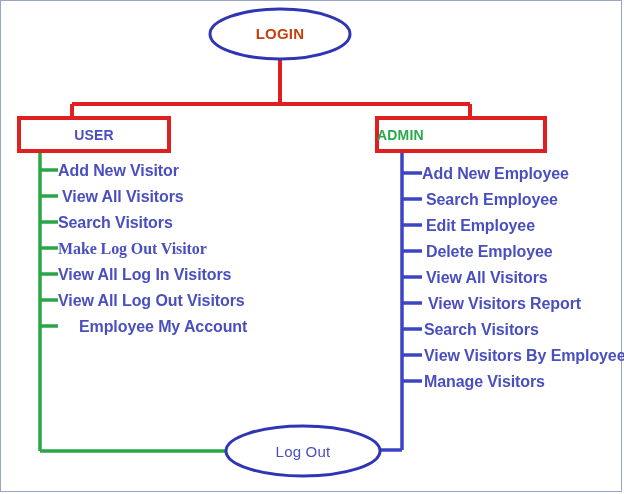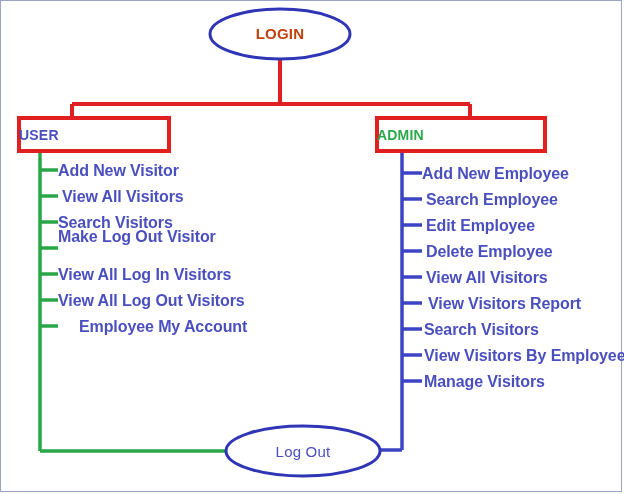--- a/index.html
+++ b/index.html
@@ -105,7 +105,7 @@
 
   <div class="node-label ellipse-label" style="left:0; top:25px; width:560px; text-align:center; color:#c2410c;">LOGIN</div>
 
-  <div class="node-label box-label" style="left:19px; top:127px; width:150px; color:#4a4fbf;">USER</div>
+  <div class="node-label box-label" style="left:19px; top:127px; width:150px; text-align:center; color:#4a4fbf;">USER</div>
 
   <div class="node-label box-label" style="left:377px; top:127px; width:168px; text-align:left; color:#2aa84a;">ADMIN</div>
 

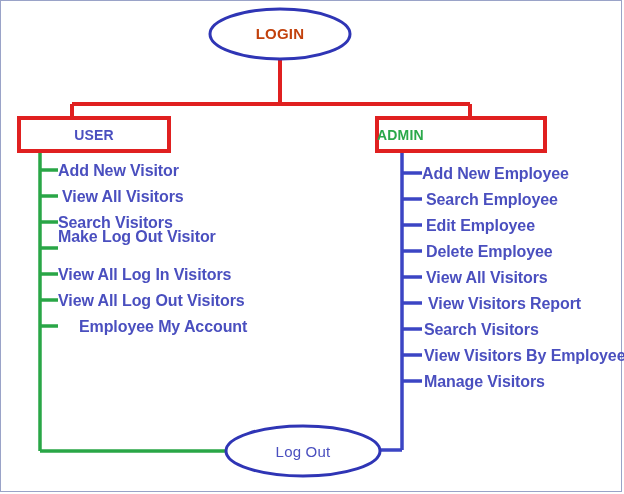--- a/index.html
+++ b/index.html
@@ -112,7 +112,7 @@
   <div class="leaf-label" style="left:58px; top:163px;">Add New Visitor</div>
   <div class="leaf-label" style="left:62px; top:189px;">View All Visitors</div>
   <div class="leaf-label" style="left:58px; top:215px;">Search Visitors</div>
-  <div class="leaf-label" style="left:58px; top:229px;">Make Log Out Visitor</div>
+  <div class="leaf-label" style="left:58px; top:241px;font-family:Liberation Serif, serif;">Make Log Out Visitor</div>
   <div class="leaf-label" style="left:58px; top:267px;">View All Log In Visitors</div>
   <div class="leaf-label" style="left:58px; top:293px;">View All Log Out Visitors</div>
   <div class="leaf-label" style="left:62px; top:319px;margin-left:17px;">Employee My Account</div>

